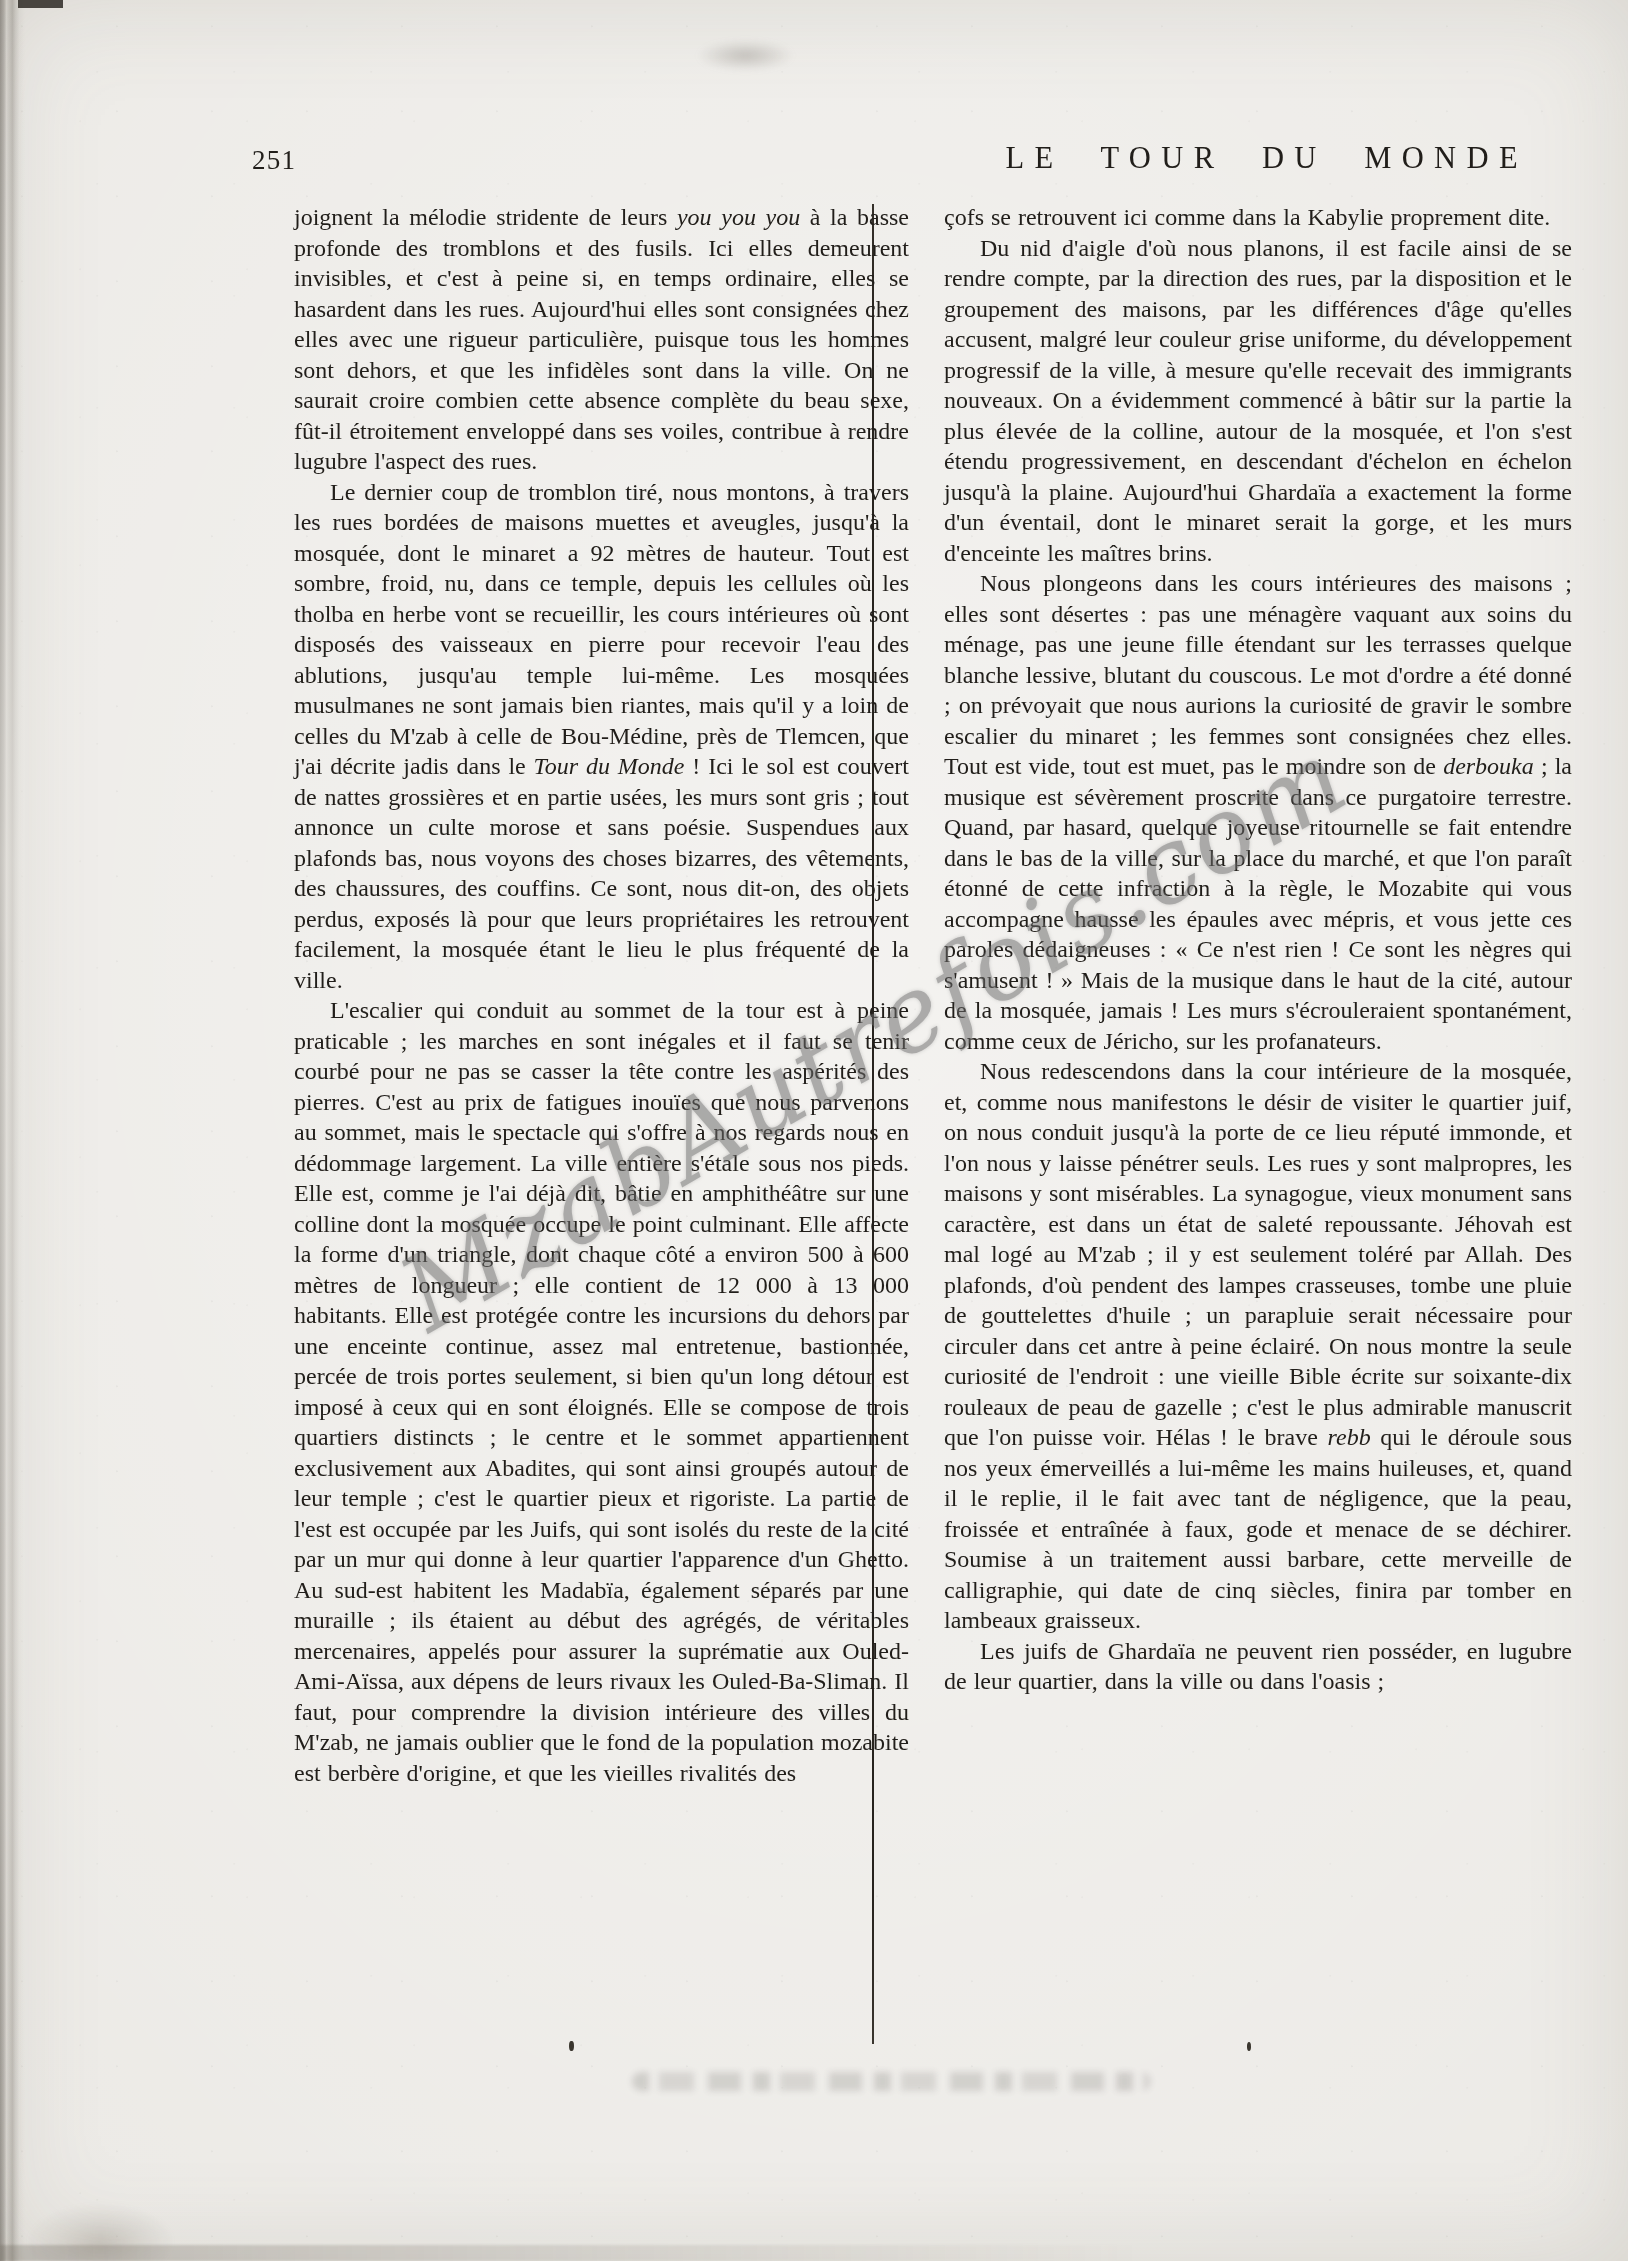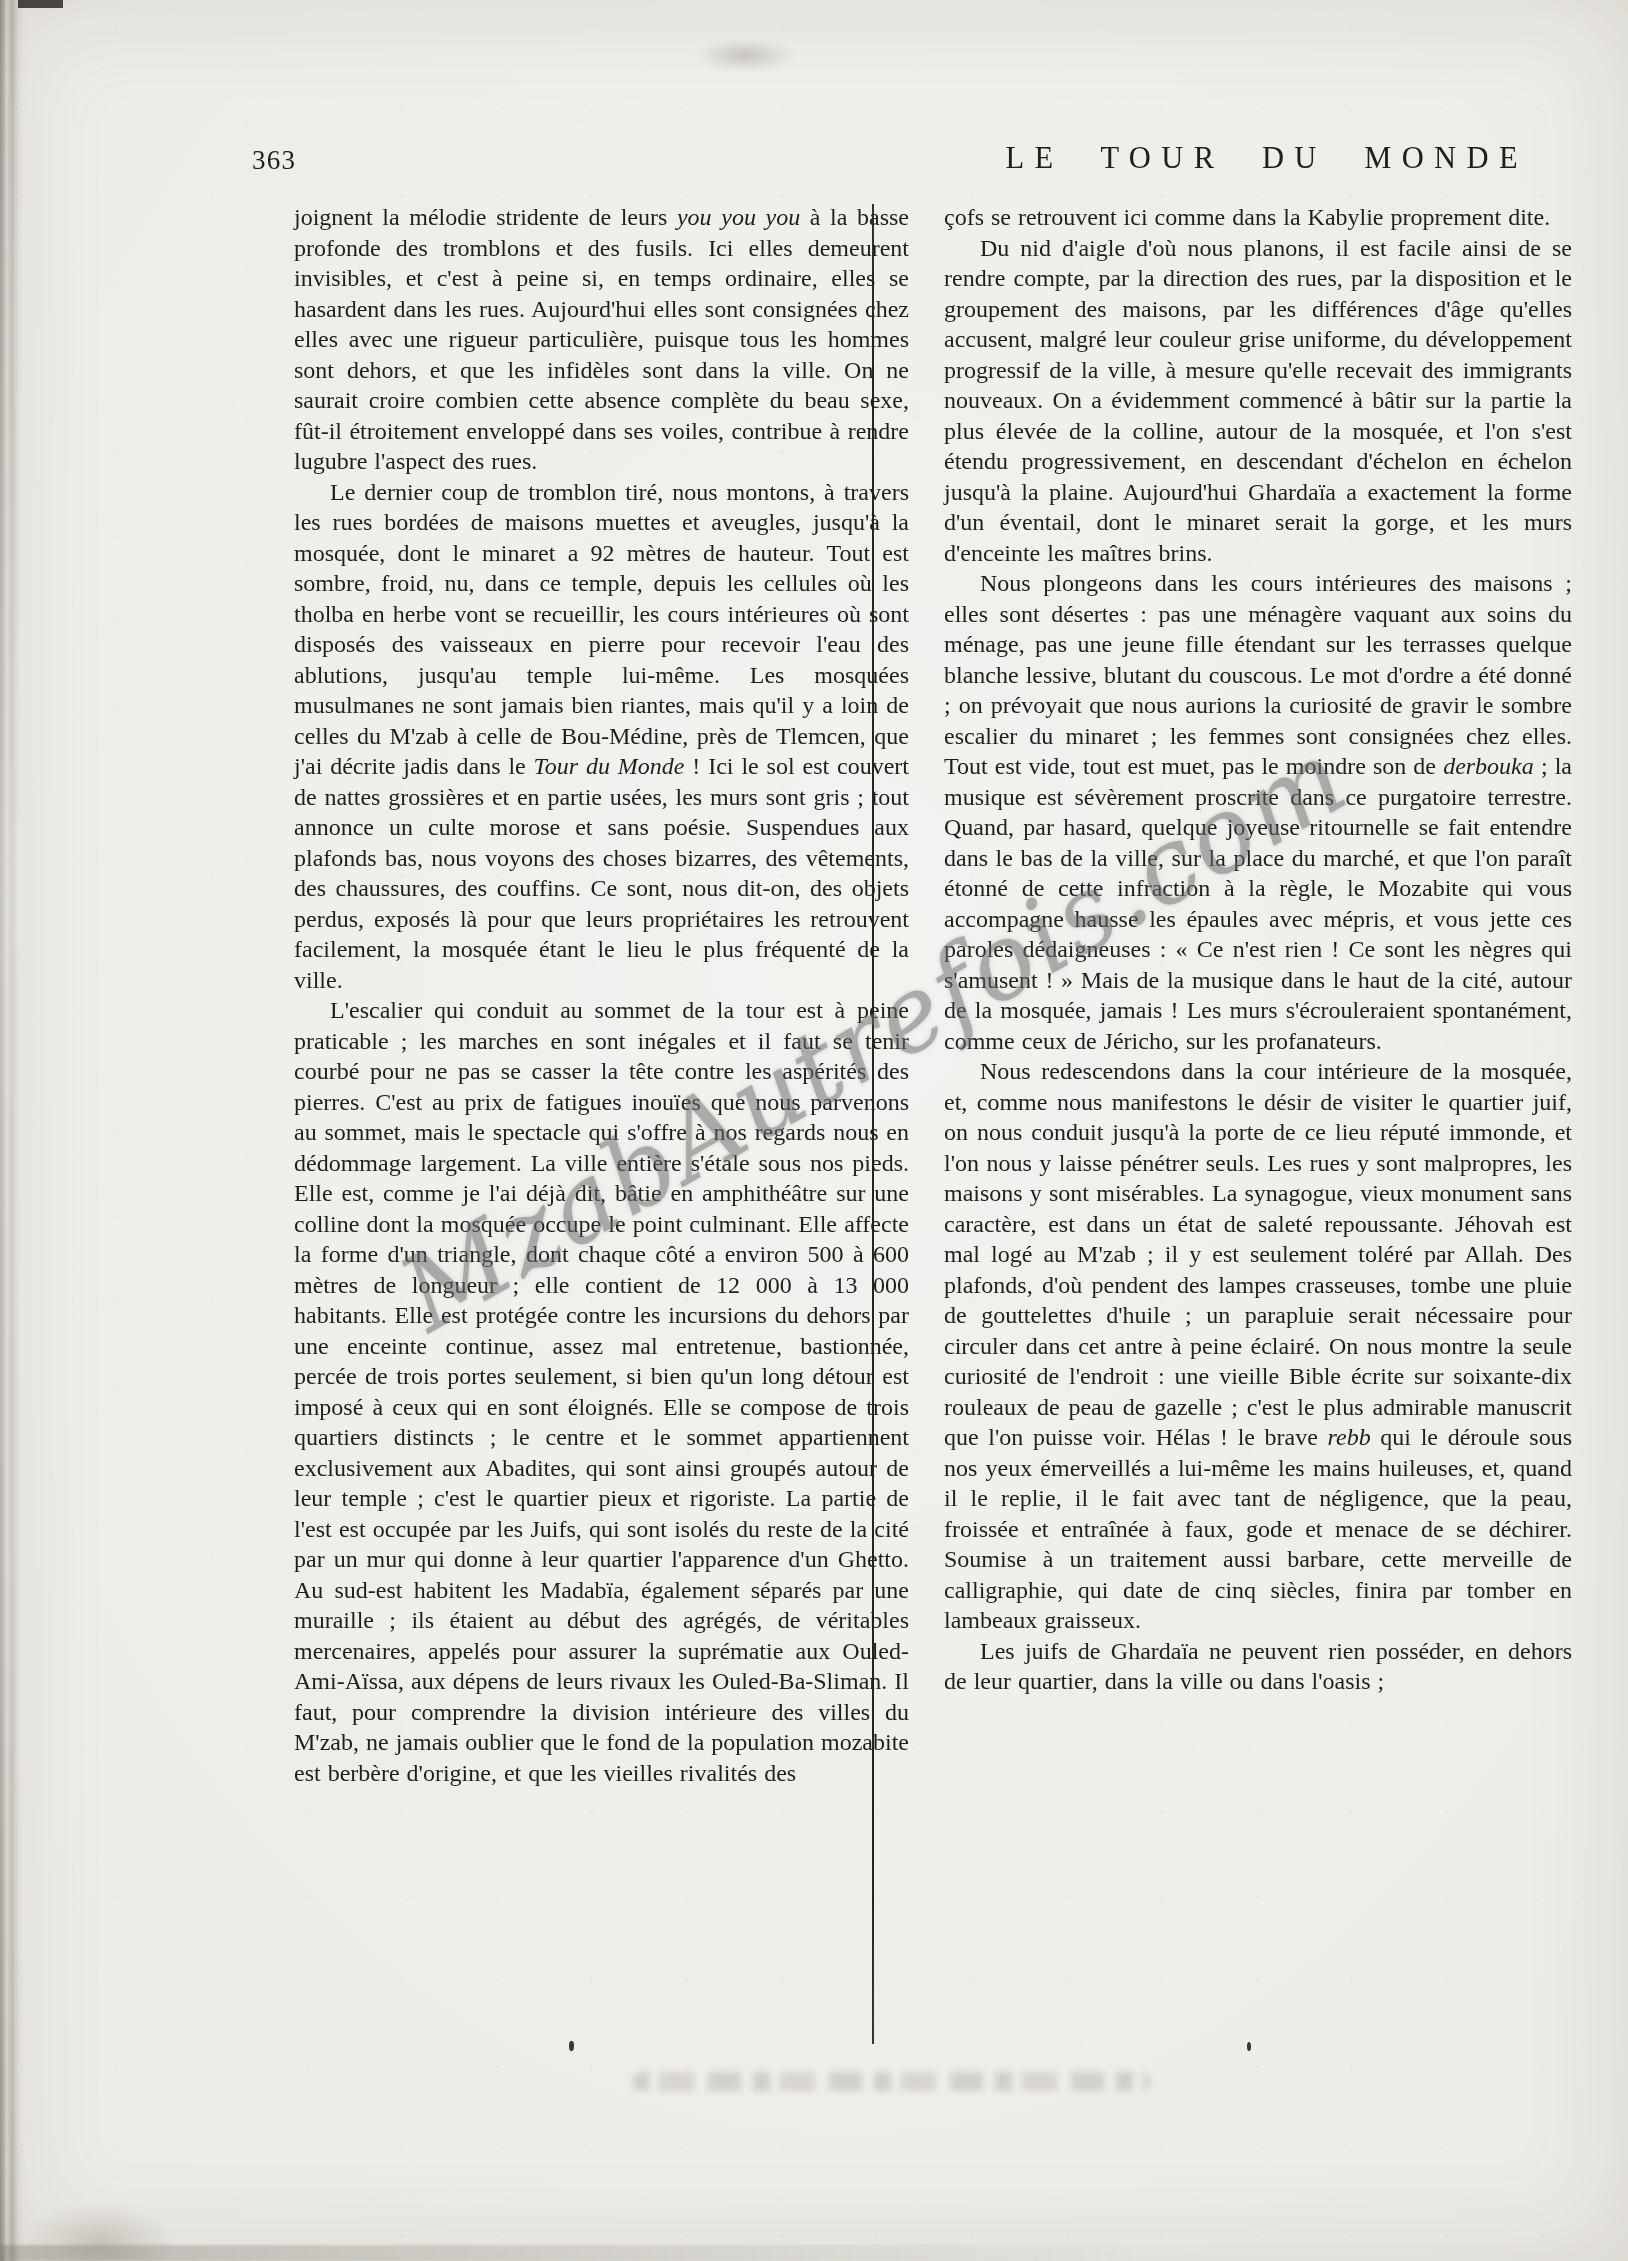--- a/index.html
+++ b/index.html
@@ -115,7 +115,7 @@
   <div class="speck" style="left:569px;top:2041px;width:4.5px;height:10.4px;"></div>
   <div class="speck" style="left:1247px;top:2042px;width:3.9px;height:9px;"></div>
 
-  <div class="page-number">363</div>
+  <div class="page-number">251</div>
   <div class="header-title">LE TOUR DU MONDE</div>
 
   <div class="divider"></div>

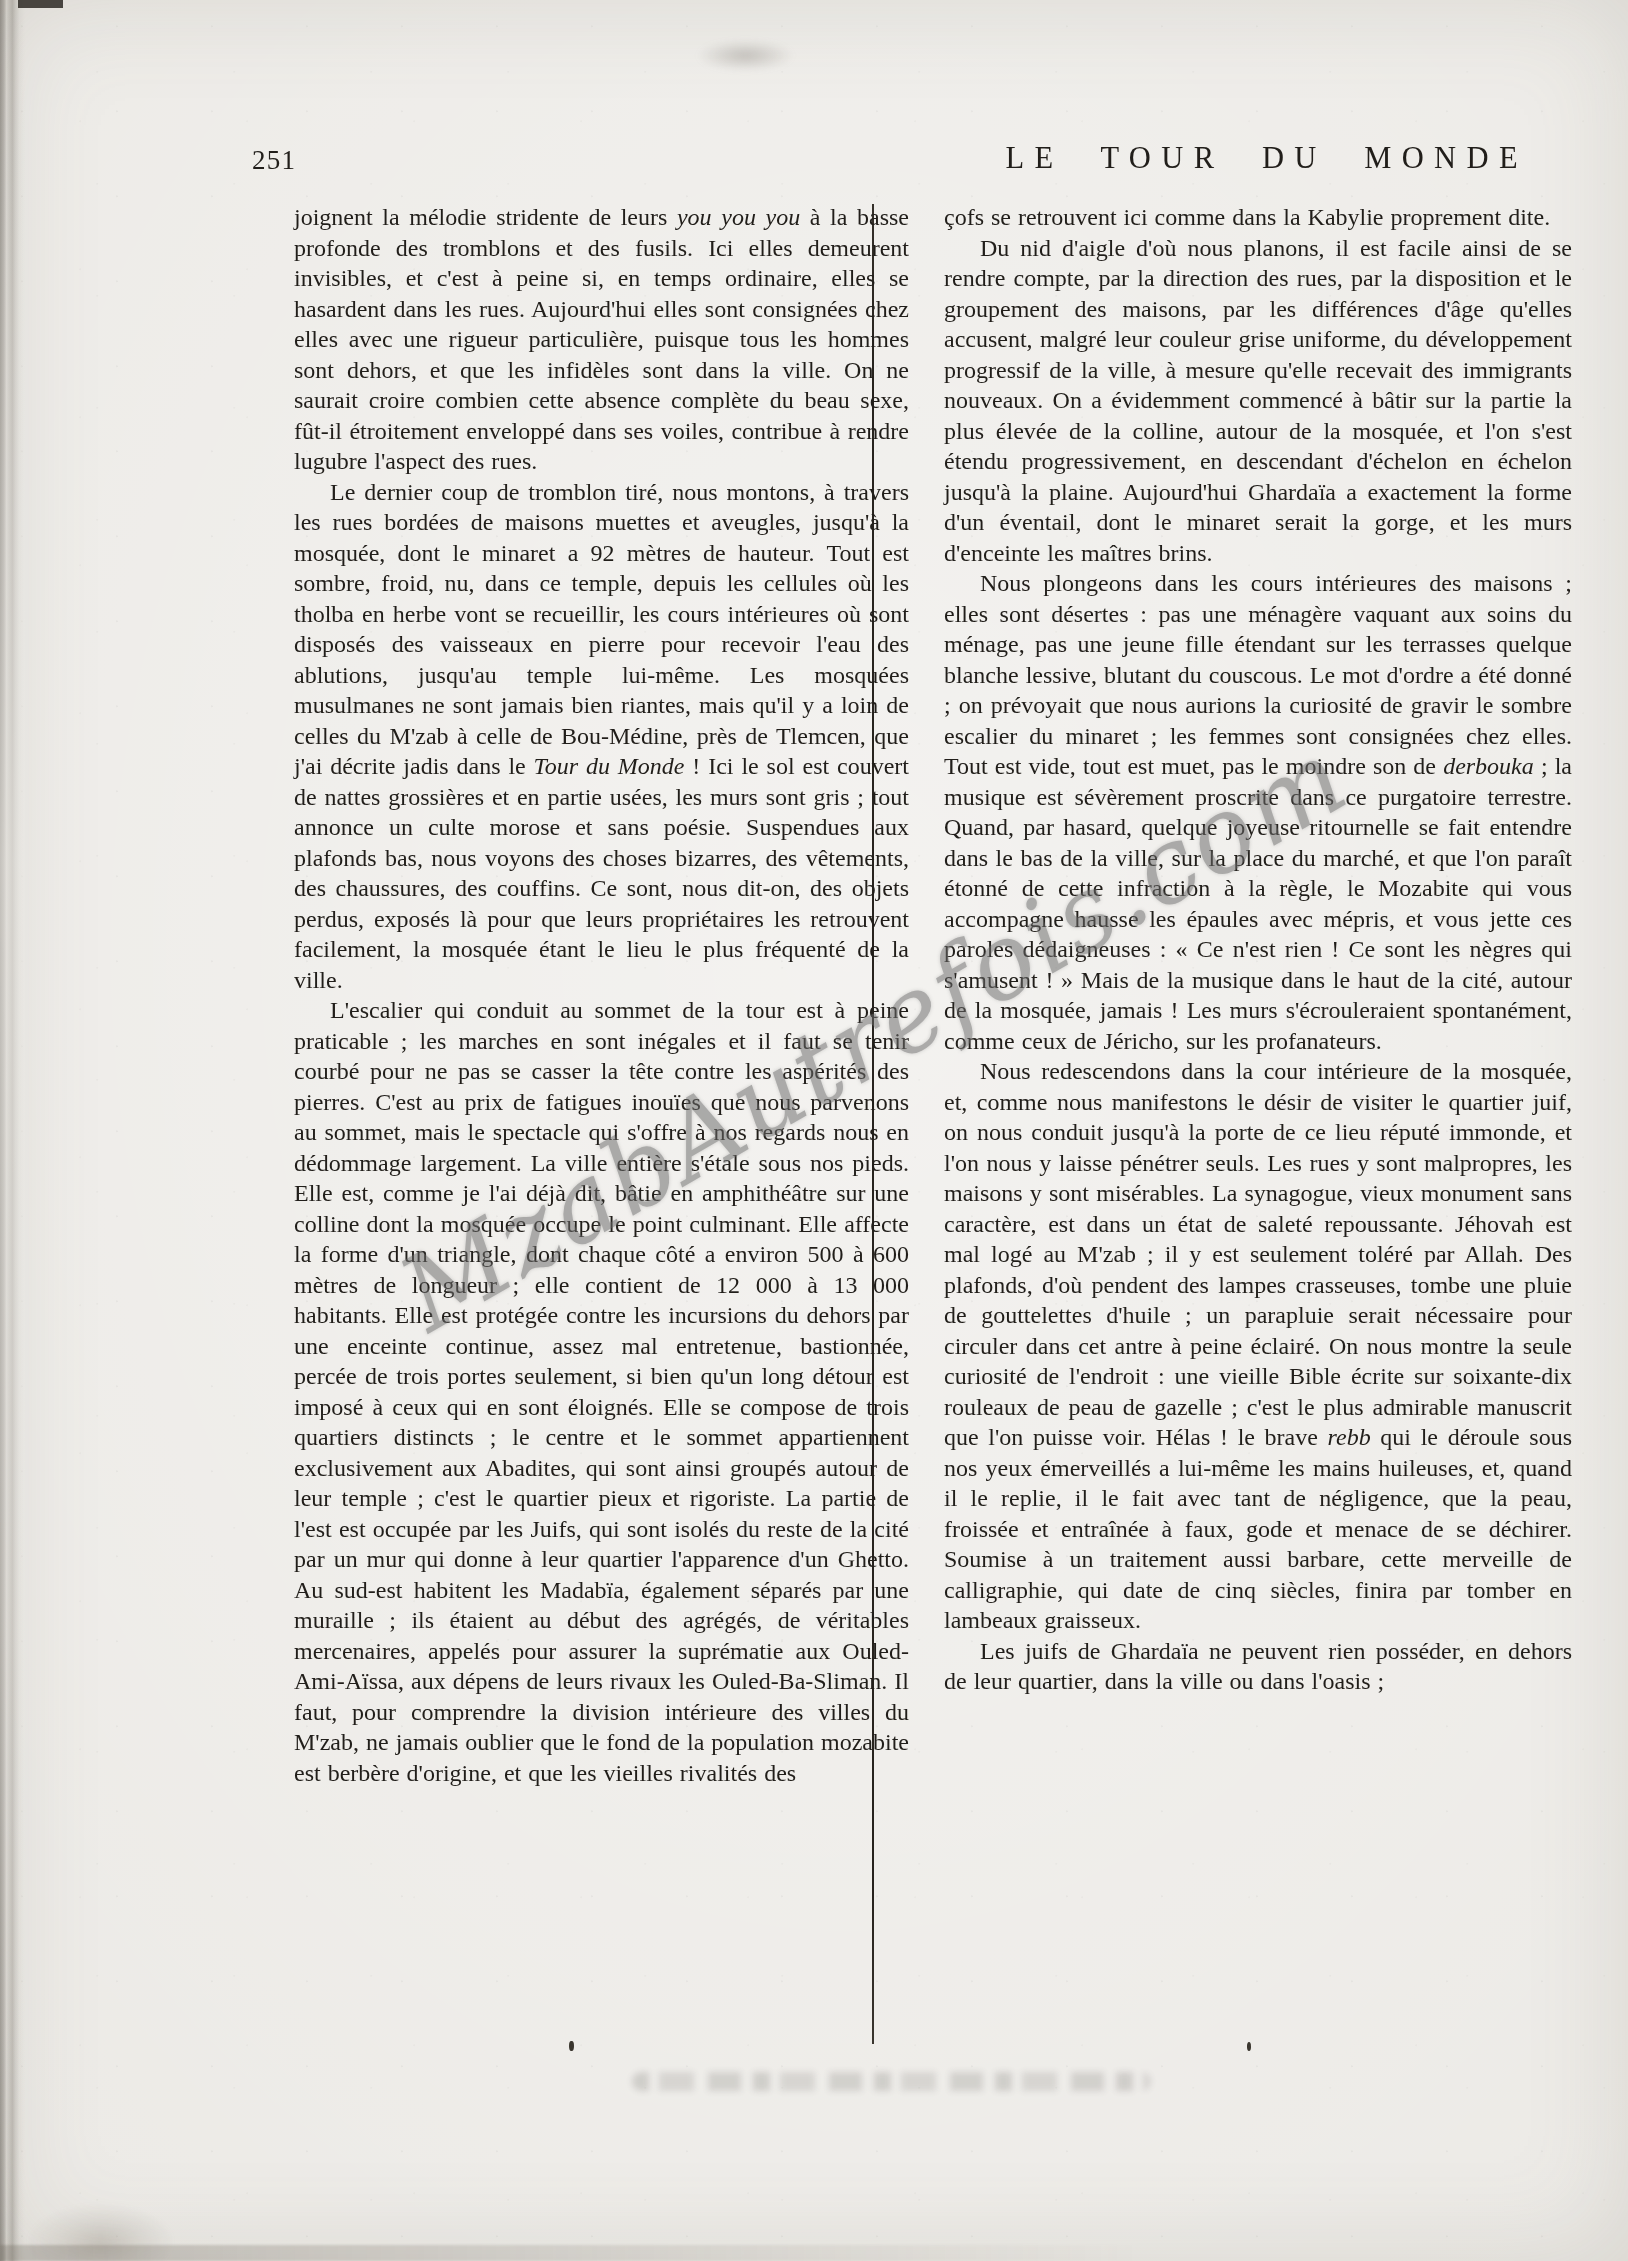--- a/index.html
+++ b/index.html
@@ -130,7 +130,7 @@
     <p class="indent"><span>Du nid d'aigle d'où nous planons, il est facile ainsi de se rendre compte, par la direction des rues, par la disposition et le groupement des maisons, par les différences d'âge qu'elles accusent, malgré leur couleur grise uniforme, du développement progressif de la ville, à mesure qu'elle recevait des immigrants nouveaux. On a évidemment commencé à bâtir sur la partie la plus élevée de la colline, autour de la mosquée, et l'on s'est étendu progressivement, en descendant d'échelon en échelon jusqu'à la plaine. Aujourd'hui Ghardaïa a exactement la forme d'un éventail, dont le minaret serait la gorge, et les murs d'enceinte les maîtres brins.</span></p>
     <p class="indent"><span>Nous plongeons dans les cours intérieures des maisons ; elles sont désertes : pas une ménagère vaquant aux soins du ménage, pas une jeune fille étendant sur les terrasses quelque blanche lessive, blutant du couscous. Le mot d'ordre a été donné ; on prévoyait que nous aurions la curiosité de gravir le sombre escalier du minaret ; les femmes sont consignées chez elles. Tout est vide, tout est muet, pas le moindre son de </span><em>derbouka</em><span> ; la musique est sévèrement proscrite dans ce purgatoire terrestre. Quand, par hasard, quelque joyeuse ritournelle se fait entendre dans le bas de la ville, sur la place du marché, et que l'on paraît étonné de cette infraction à la règle, le Mozabite qui vous accompagne hausse les épaules avec mépris, et vous jette ces paroles dédaigneuses : « Ce n'est rien ! Ce sont les nègres qui s'amusent ! » Mais de la musique dans le haut de la cité, autour de la mosquée, jamais ! Les murs s'écrouleraient spontanément, comme ceux de Jéricho, sur les profanateurs.</span></p>
     <p class="indent"><span>Nous redescendons dans la cour intérieure de la mosquée, et, comme nous manifestons le désir de visiter le quartier juif, on nous conduit jusqu'à la porte de ce lieu réputé immonde, et l'on nous y laisse pénétrer seuls. Les rues y sont malpropres, les maisons y sont misérables. La synagogue, vieux monument sans caractère, est dans un état de saleté repoussante. Jéhovah est mal logé au M'zab ; il y est seulement toléré par Allah. Des plafonds, d'où pendent des lampes crasseuses, tombe une pluie de gouttelettes d'huile ; un parapluie serait nécessaire pour circuler dans cet antre à peine éclairé. On nous montre la seule curiosité de l'endroit : une vieille Bible écrite sur soixante-dix rouleaux de peau de gazelle ; c'est le plus admirable manuscrit que l'on puisse voir. Hélas ! le brave </span><em>rebb</em><span> qui le déroule sous nos yeux émerveillés a lui-même les mains huileuses, et, quand il le replie, il le fait avec tant de négligence, que la peau, froissée et entraînée à faux, gode et menace de se déchirer. Soumise à un traitement aussi barbare, cette merveille de calligraphie, qui date de cinq siècles, finira par tomber en lambeaux graisseux.</span></p>
-    <p class="indent"><span>Les juifs de Ghardaïa ne peuvent rien posséder, en dehors de leur quartier, dans la ville ou dans l'oasis ;</span></p>
+    <p class="indent"><span>Les juifs de Ghardaïa ne peuvent rien posséder, en lugubre de leur quartier, dans la ville ou dans l'oasis ;</span></p>
   </div>
 
   <div class="watermark" style="color: rgb(106, 106, 106);">MzabAutrefois.com</div>

